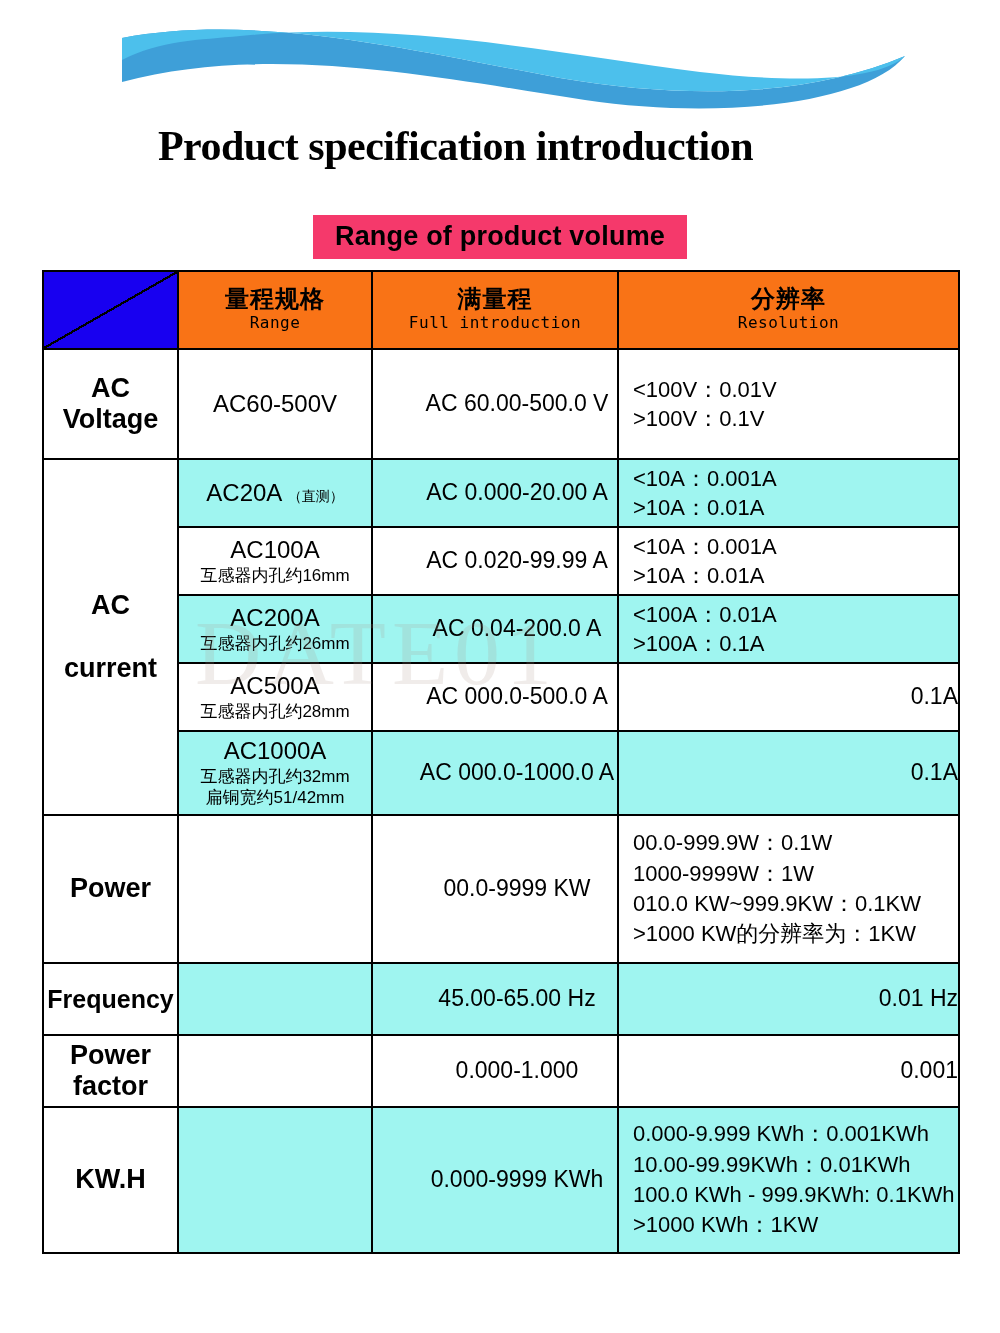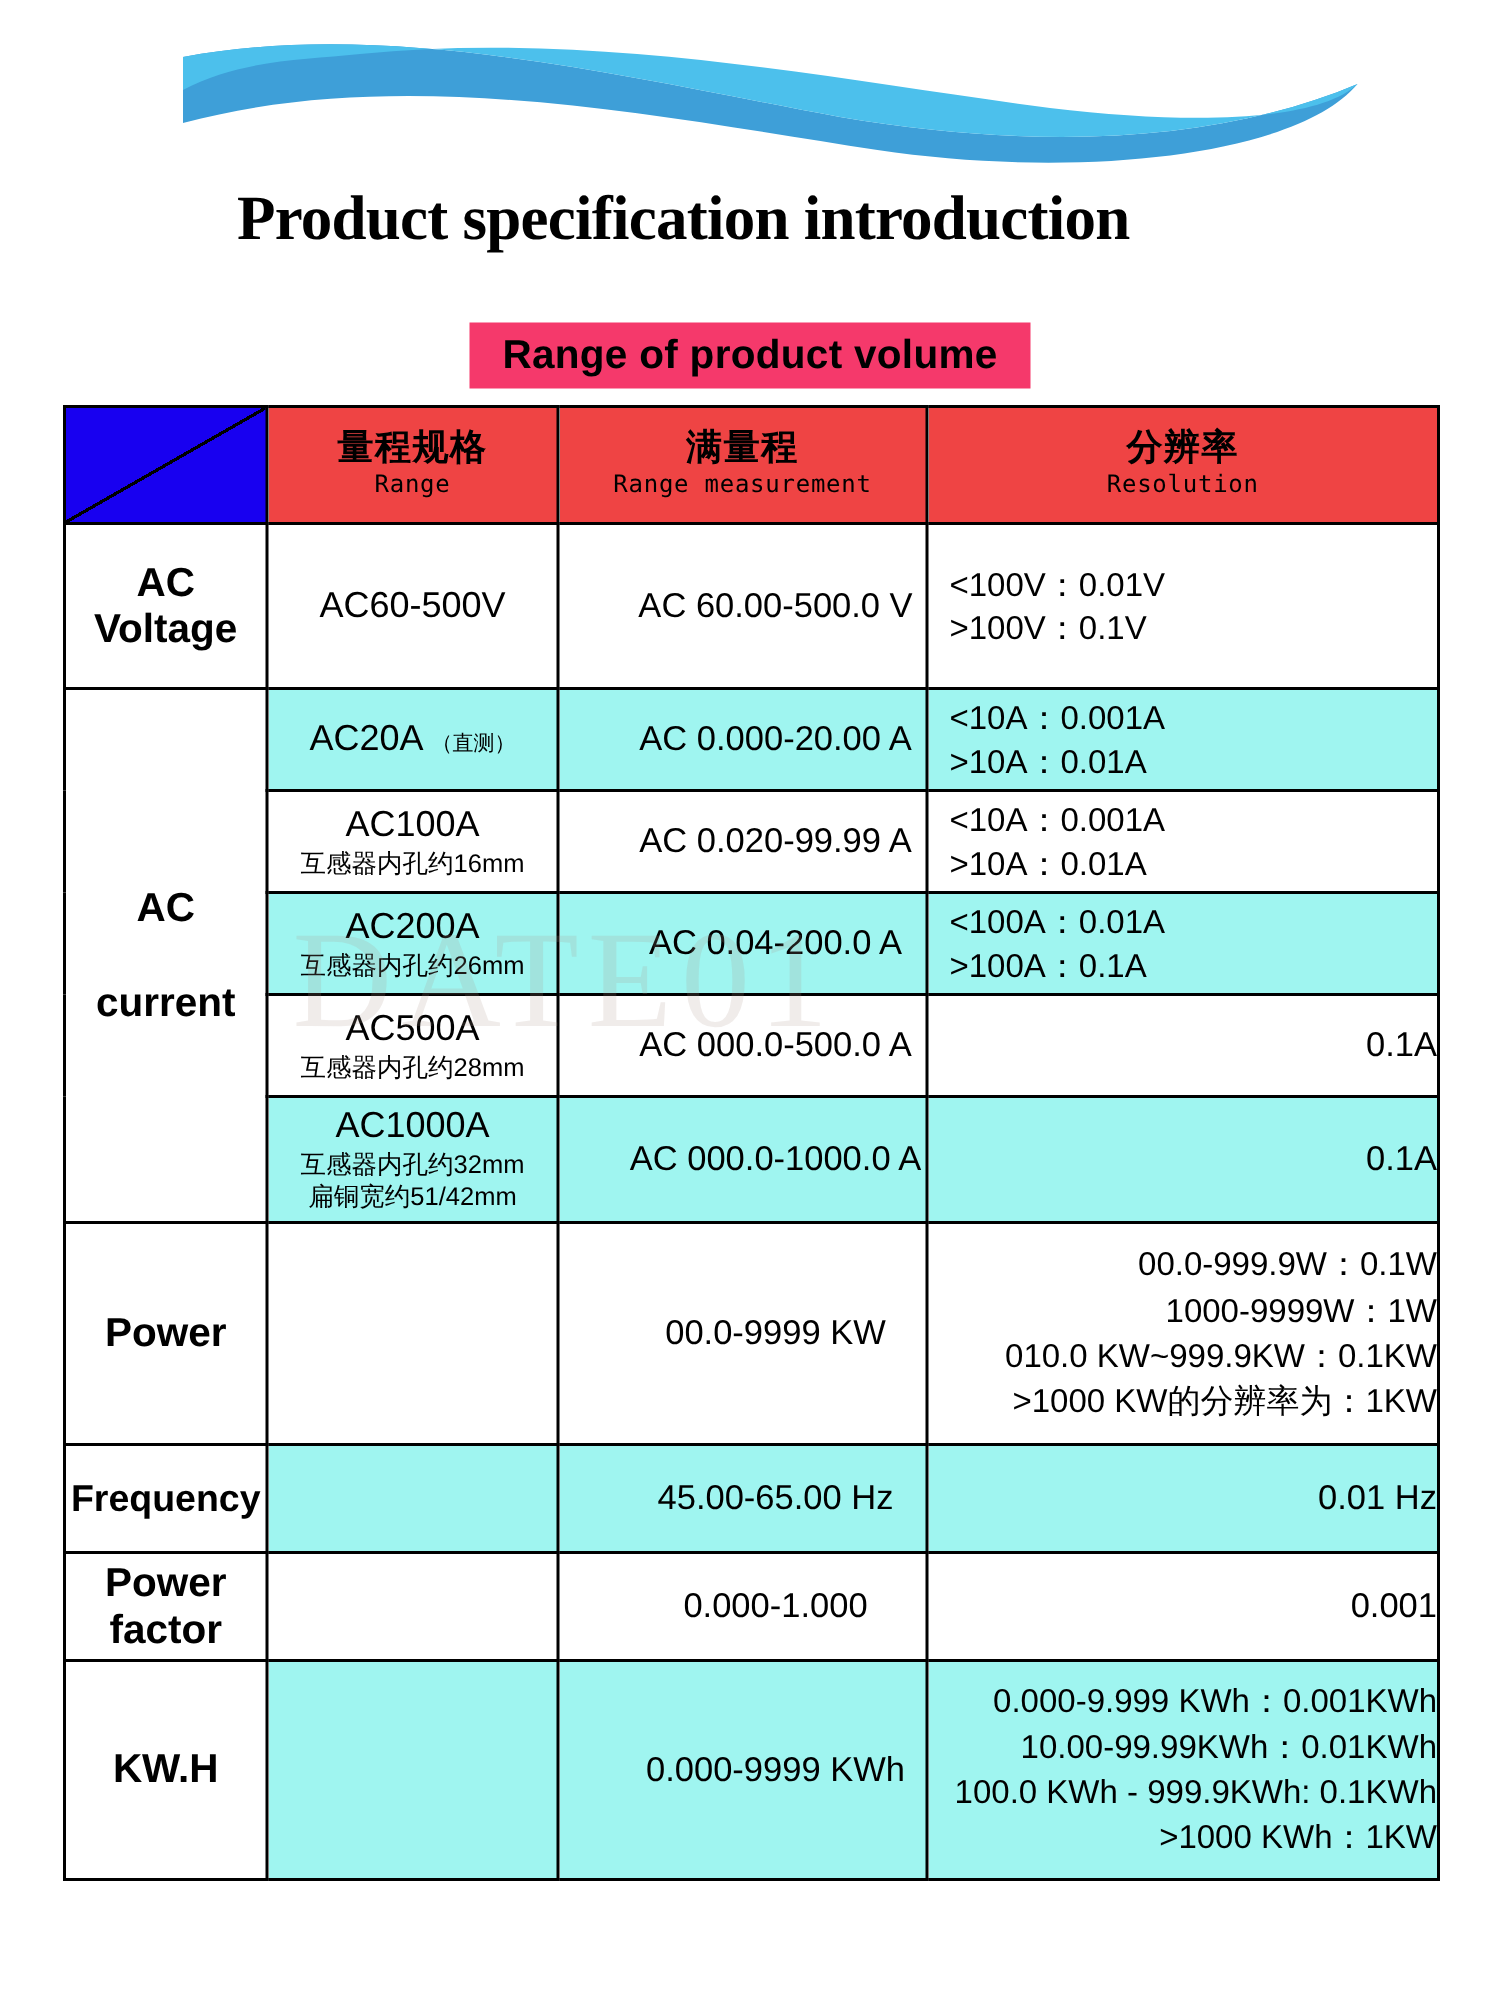--- a/index.html
+++ b/index.html
@@ -88,7 +88,7 @@
 
   
   .hdr {
-    background: #ef4444;
+    background: #f97316;
     color: #ffffff;
     height: 76px;
   }

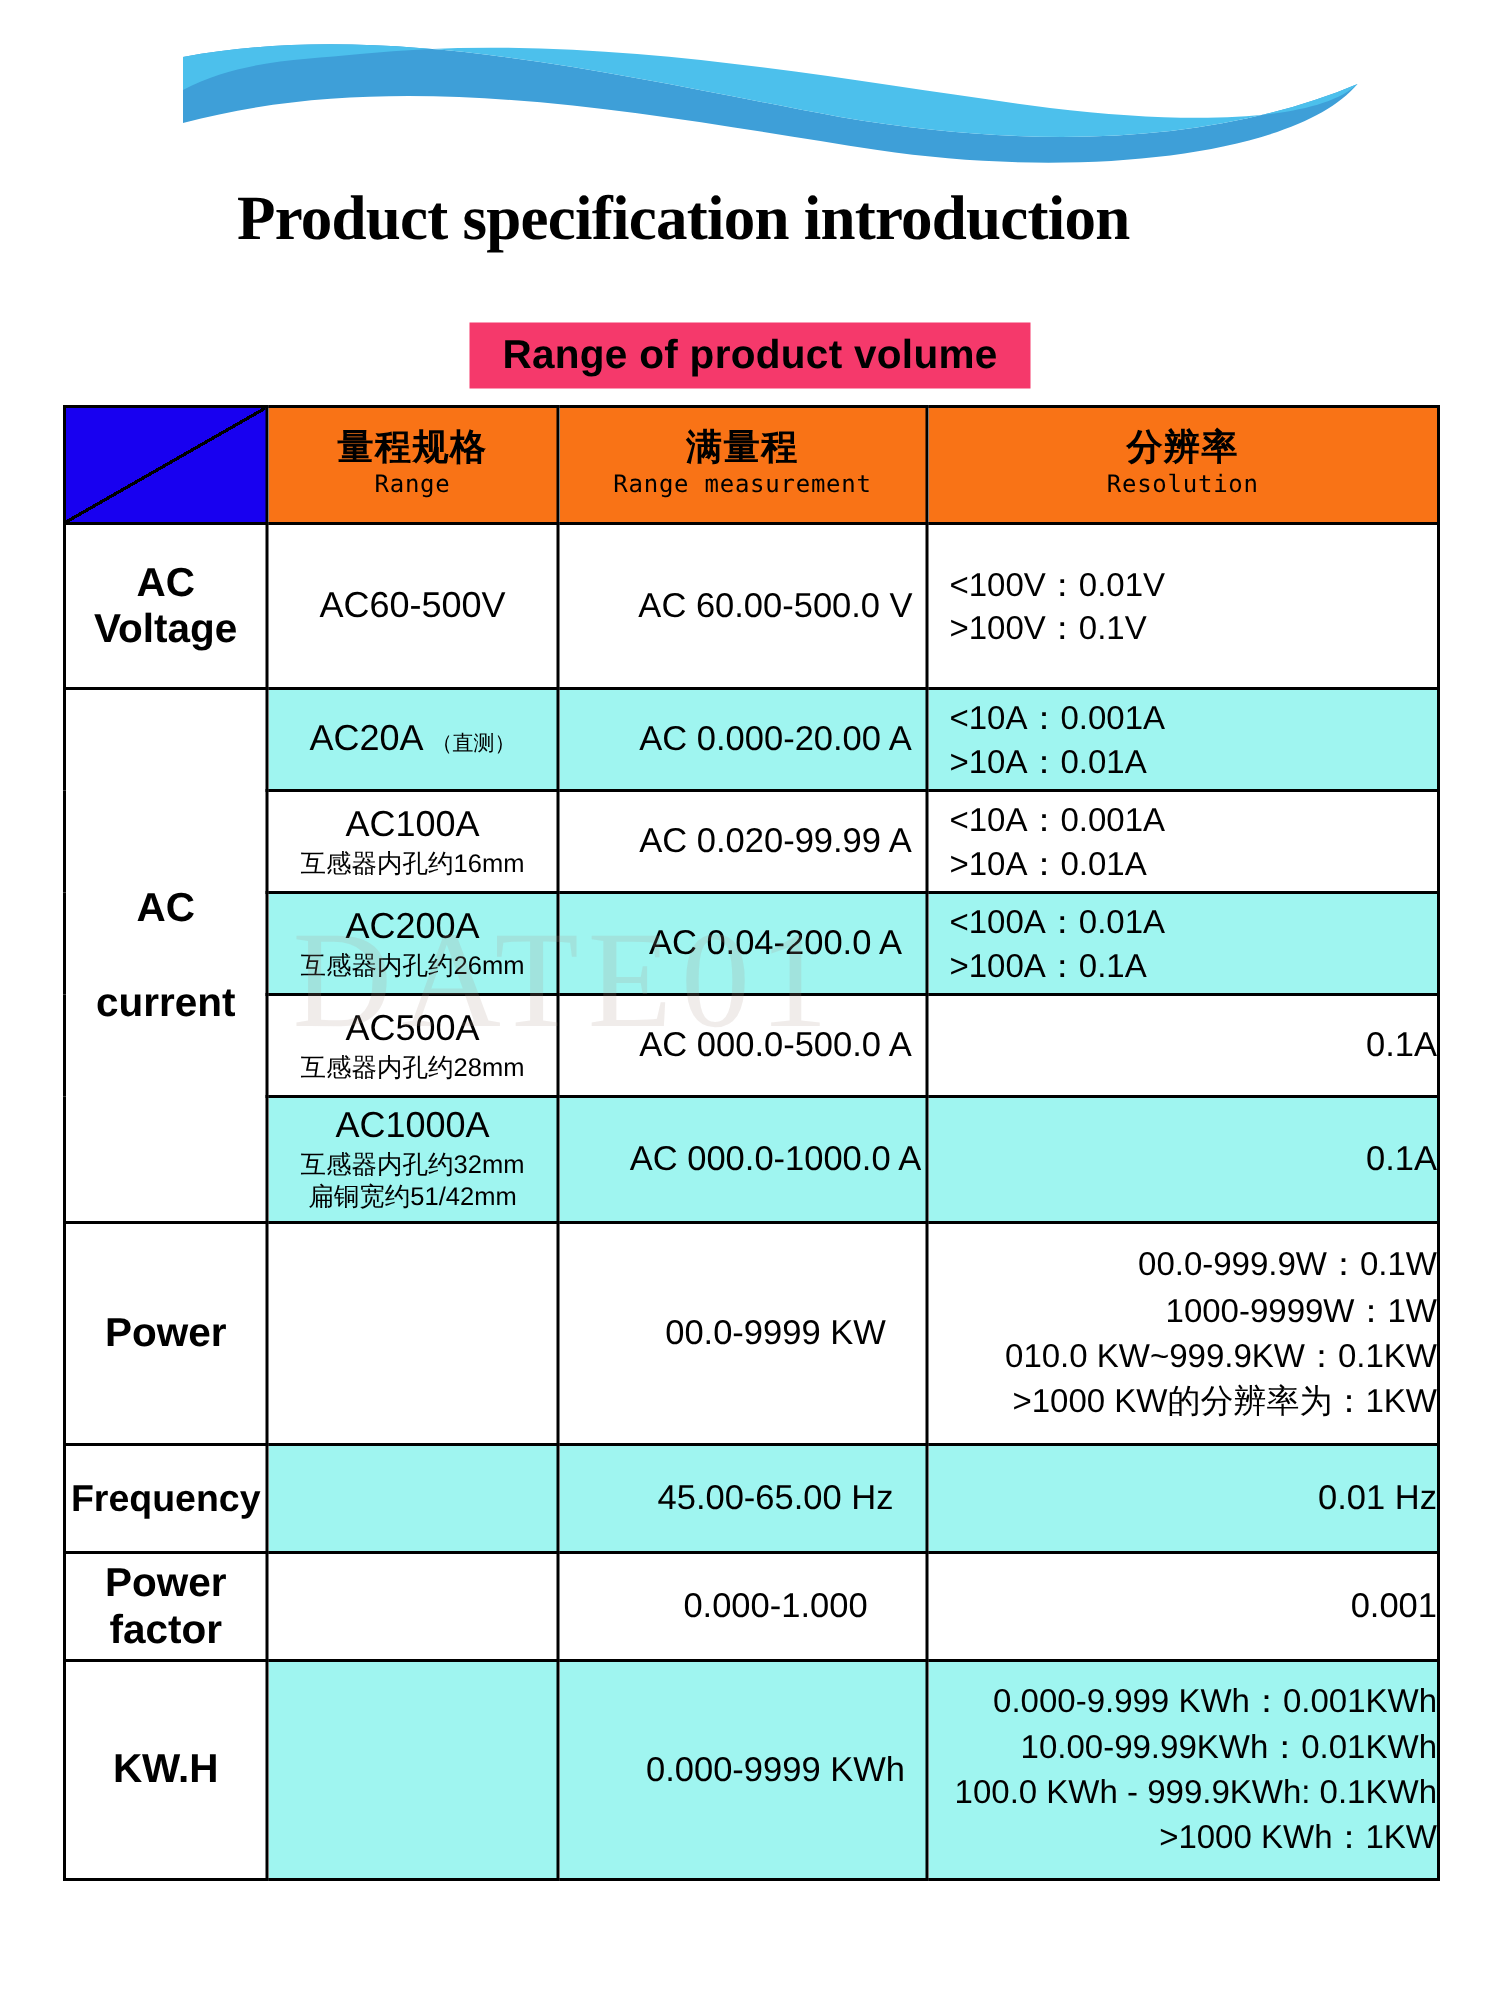--- a/index.html
+++ b/index.html
@@ -182,7 +182,7 @@
     </td>
     <td class="hdr">
       <span class="cn">满量程</span>
-      <span class="en">Range measurement</span>
+      <span class="en">Full introduction</span>
     </td>
     <td class="hdr">
       <span class="cn">分辨率</span>

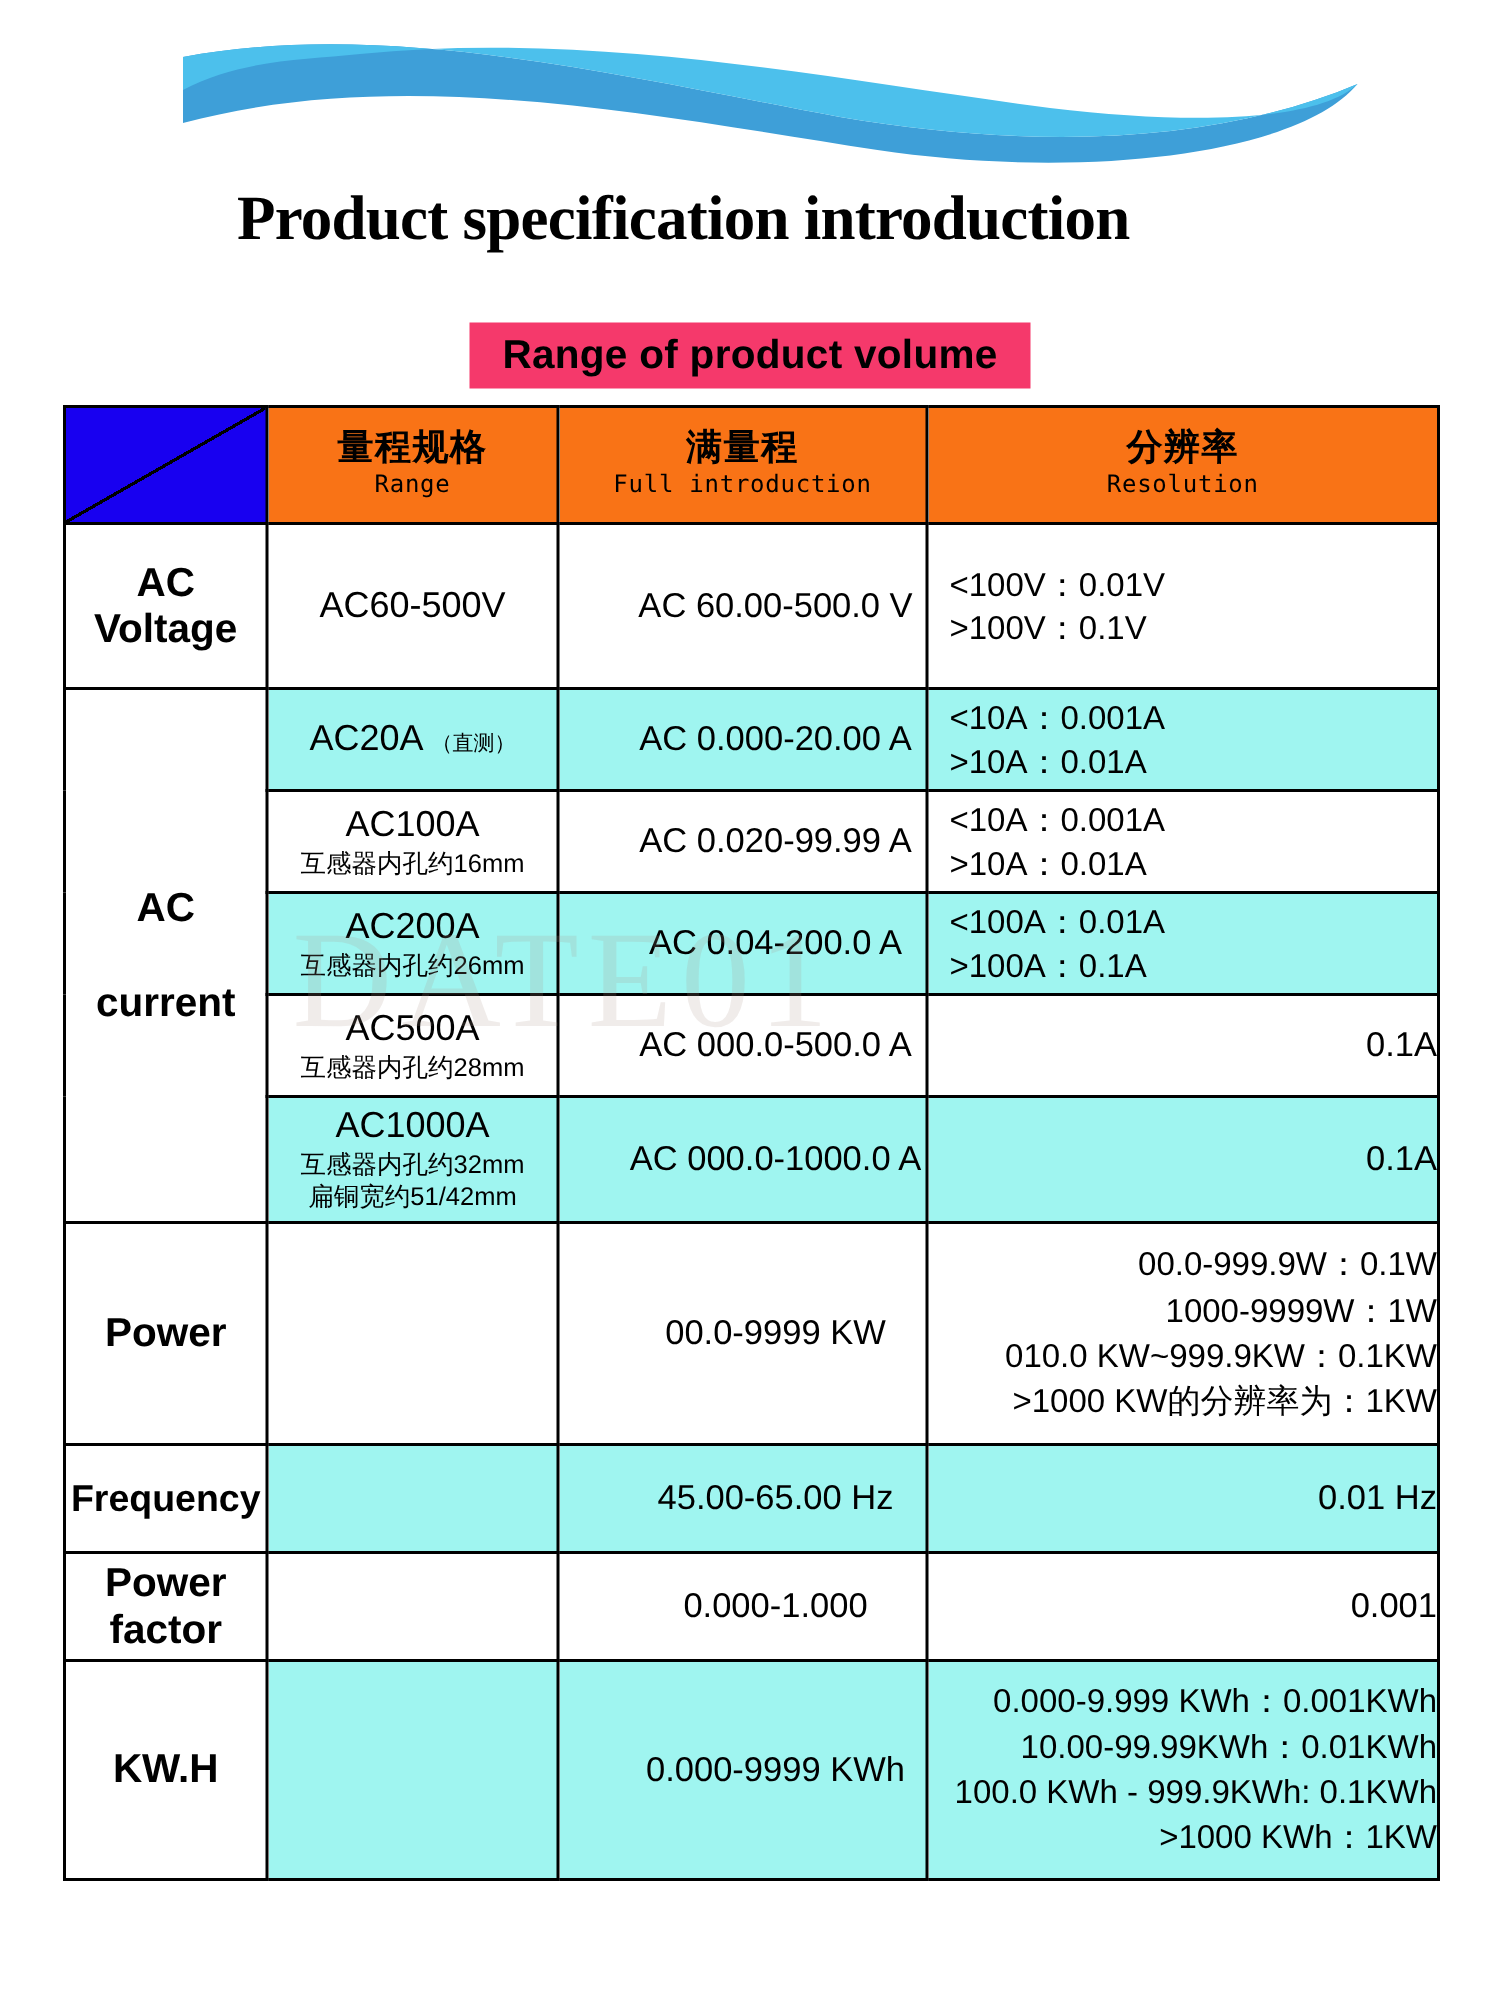--- a/index.html
+++ b/index.html
@@ -145,7 +145,7 @@
 
   .fm { font-size: 23px; white-space: nowrap; margin-left: 44px; }
   .res2 { display:block; text-align:left; padding-left: 14px; }
-  .res2 span { display:block; font-size: 22px; line-height: 1.38; white-space: nowrap; text-align: right; }
+  .res2 span { display:block; font-size: 22px; line-height: 1.38; white-space: nowrap; }
 </style>
 </head>
 <body>

